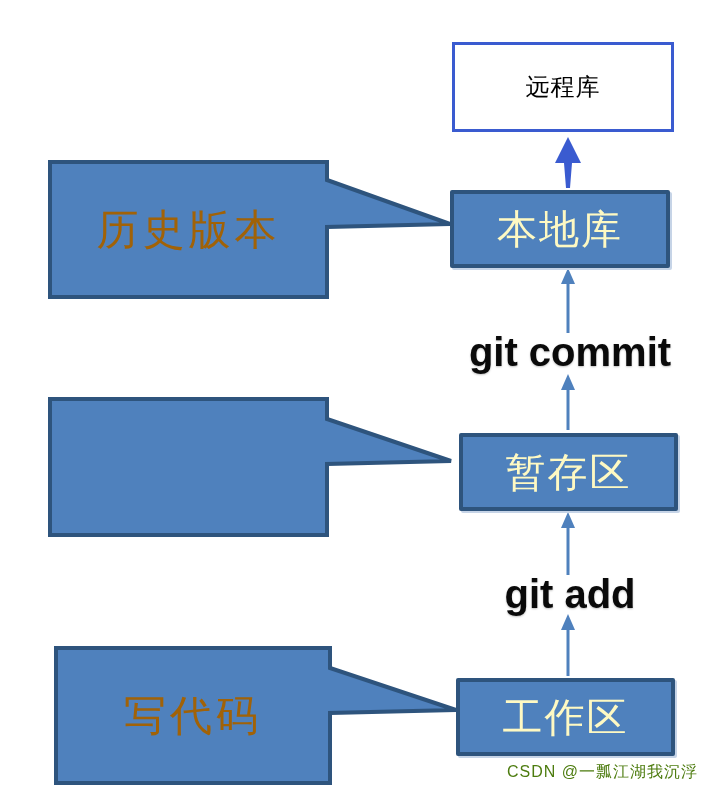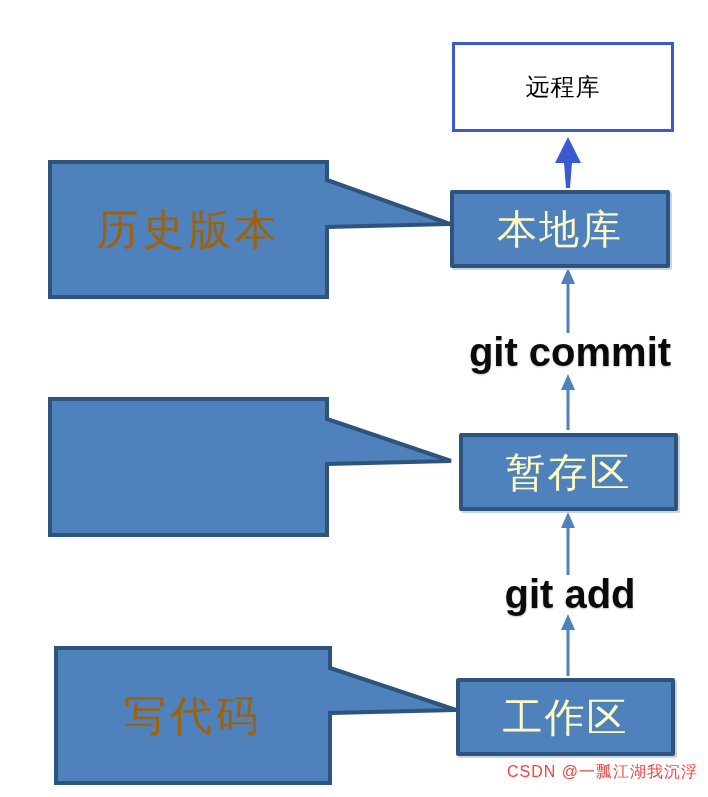--- a/index.html
+++ b/index.html
@@ -31,7 +31,7 @@
   .cmd-label{position:absolute;text-align:center;font-weight:bold;font-size:40px;color:#0a0a0a;
              text-shadow:0 1px 2px rgba(0,0,0,0.25);z-index:2;}
 
-  .watermark{position:absolute;right:10px;top:762px;font-size:16px;color:#ef4444;
+  .watermark{position:absolute;right:10px;top:762px;font-size:16px;color:#4d7c0f;
              letter-spacing:1px;z-index:2;}
 </style>
 </head>

